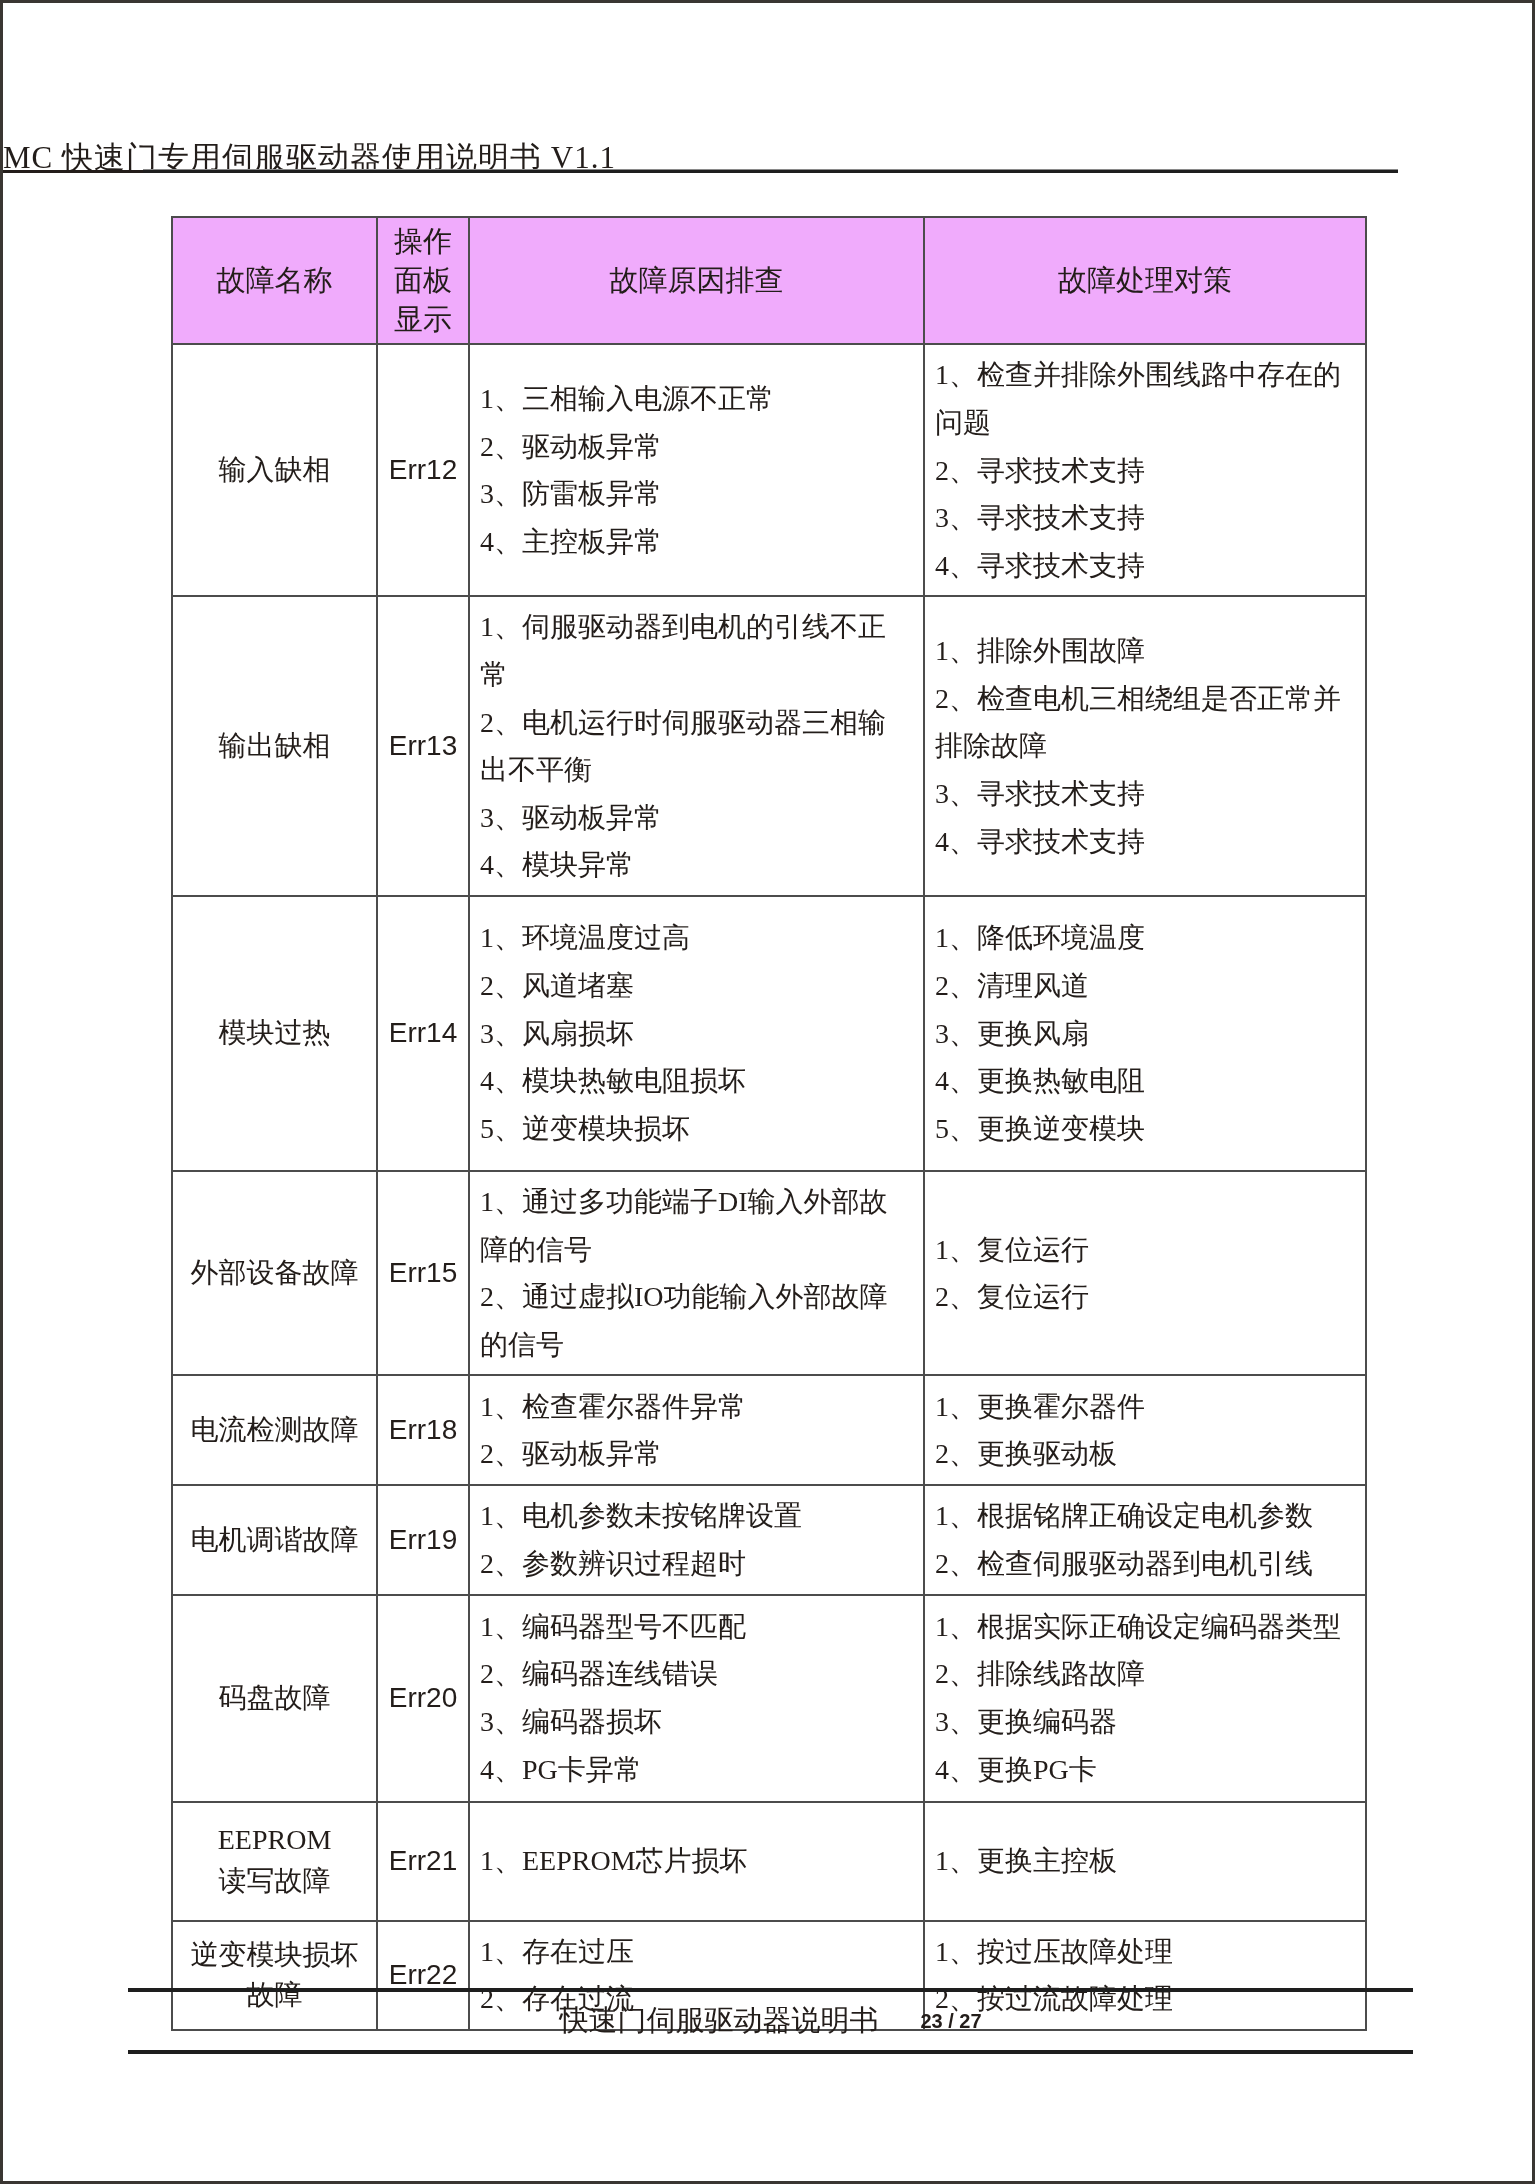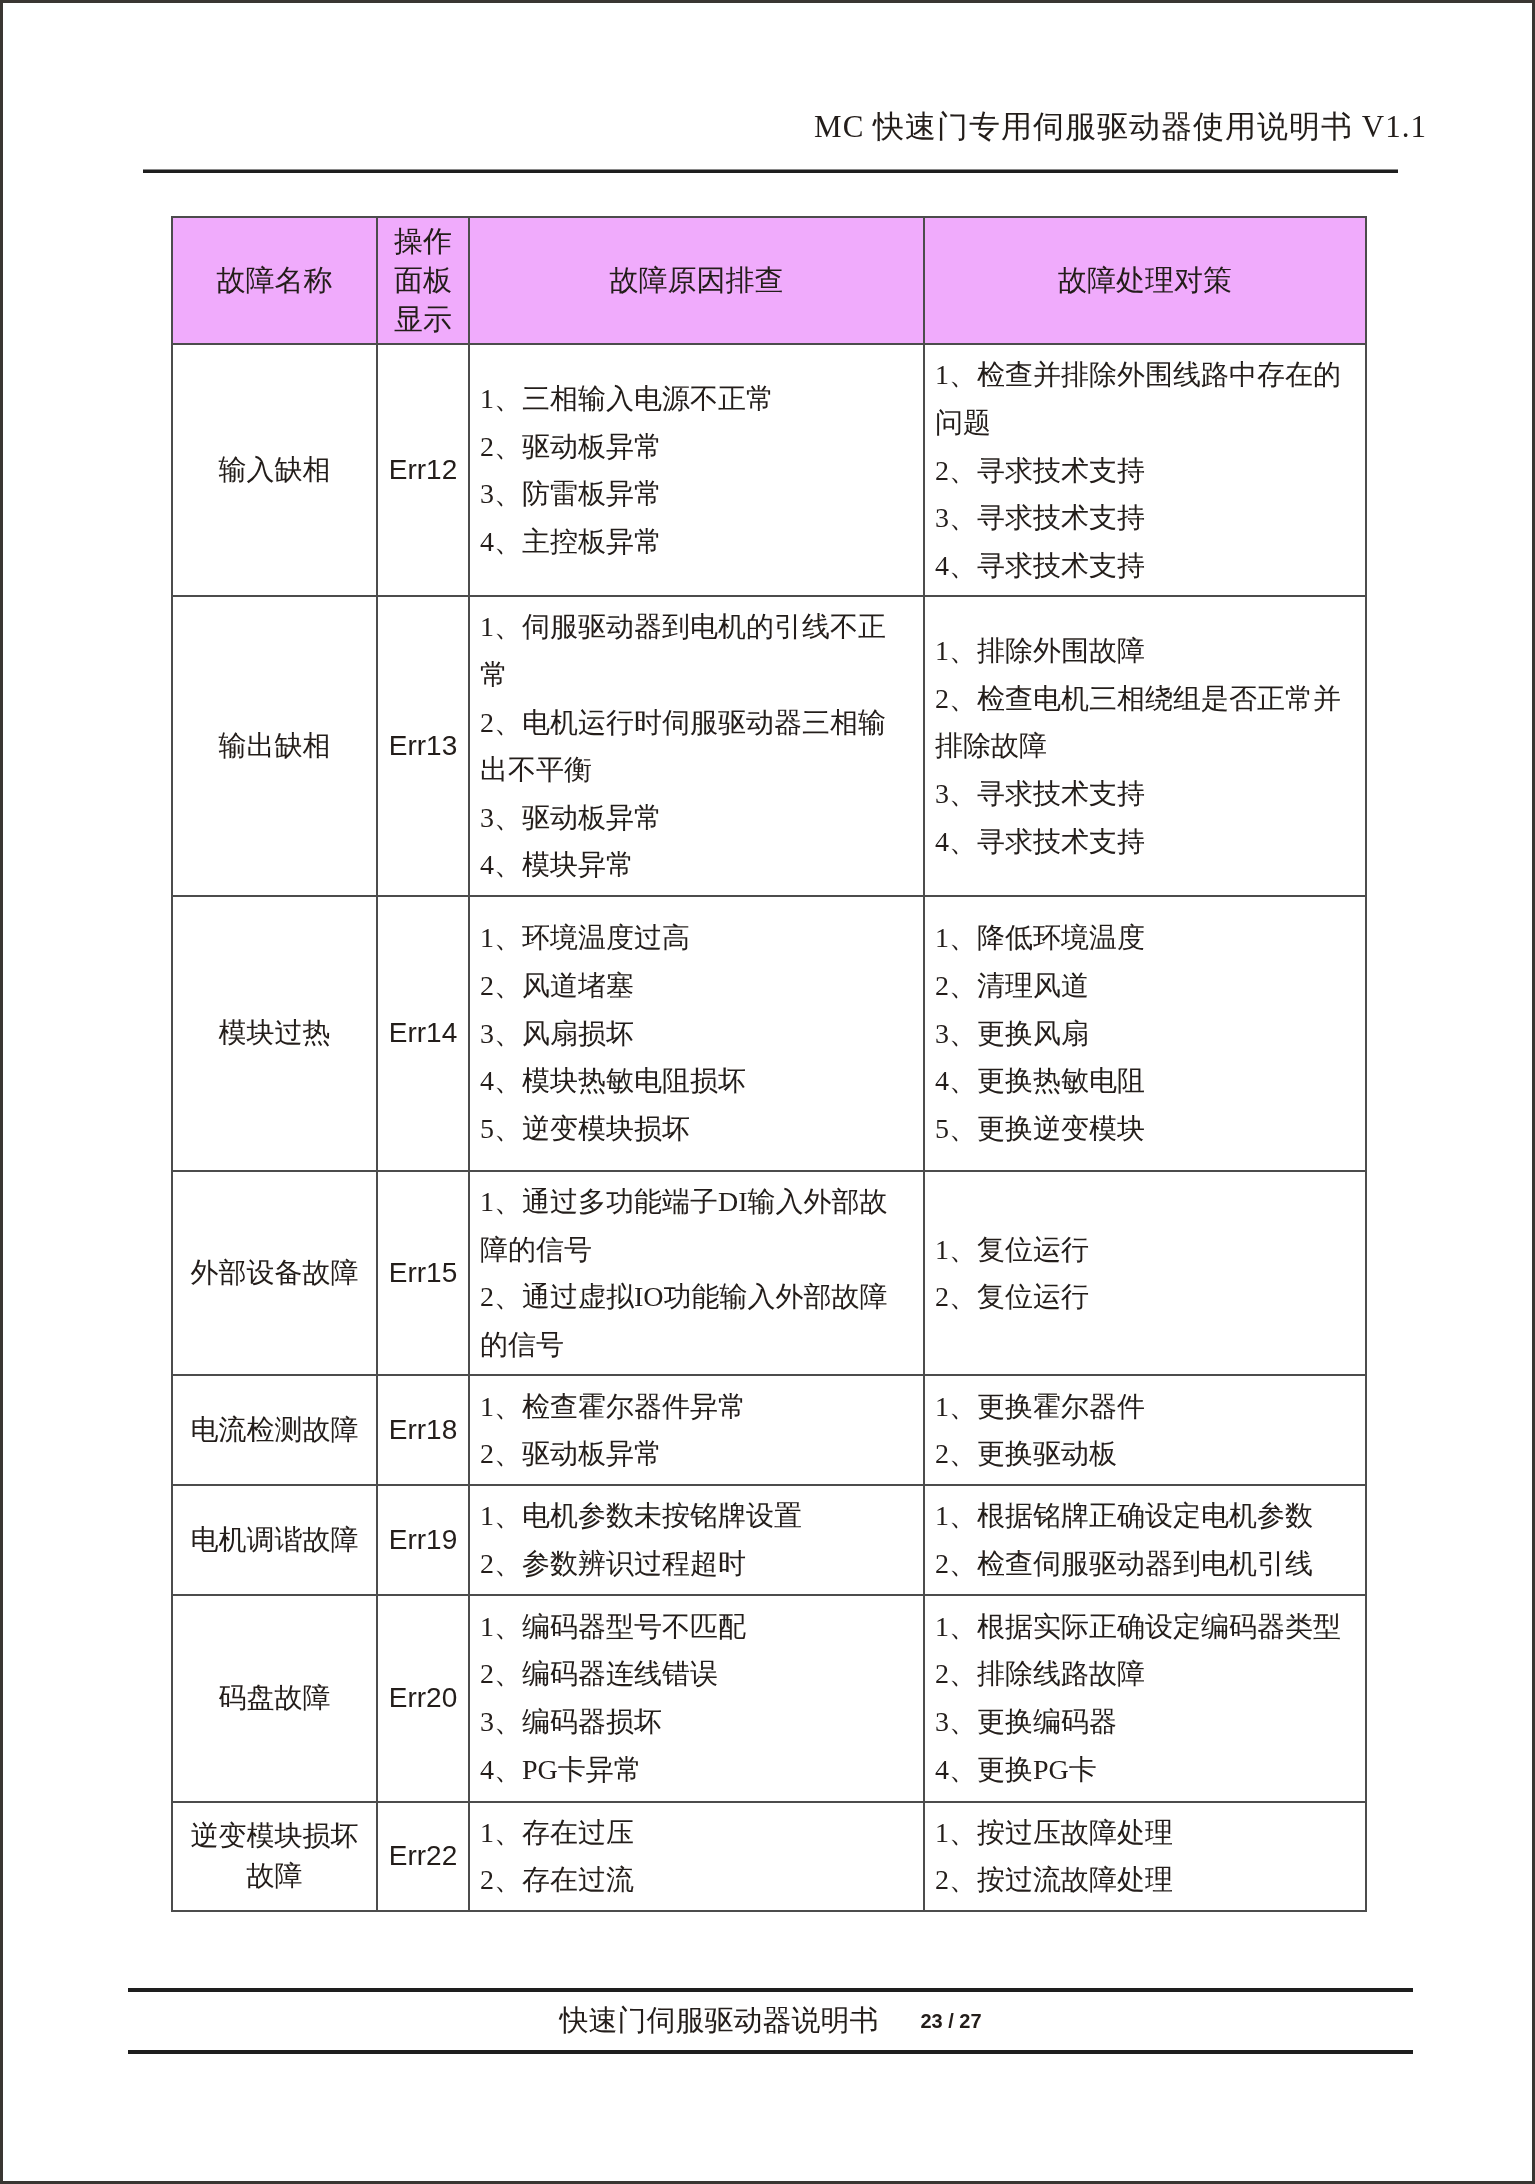--- a/index.html
+++ b/index.html
@@ -16,13 +16,14 @@
   }
   .doc-title {
     position: absolute;
-    top: 103px;
+    top: 134px;
     left: 0;
     width: 1424px;
-    text-align: right;
+    text-align: left;
     font-size: 31px;
     letter-spacing: 1px;
     white-space: nowrap;
+    text-decoration: underline;
   }
   .header-rule {
     position: absolute;

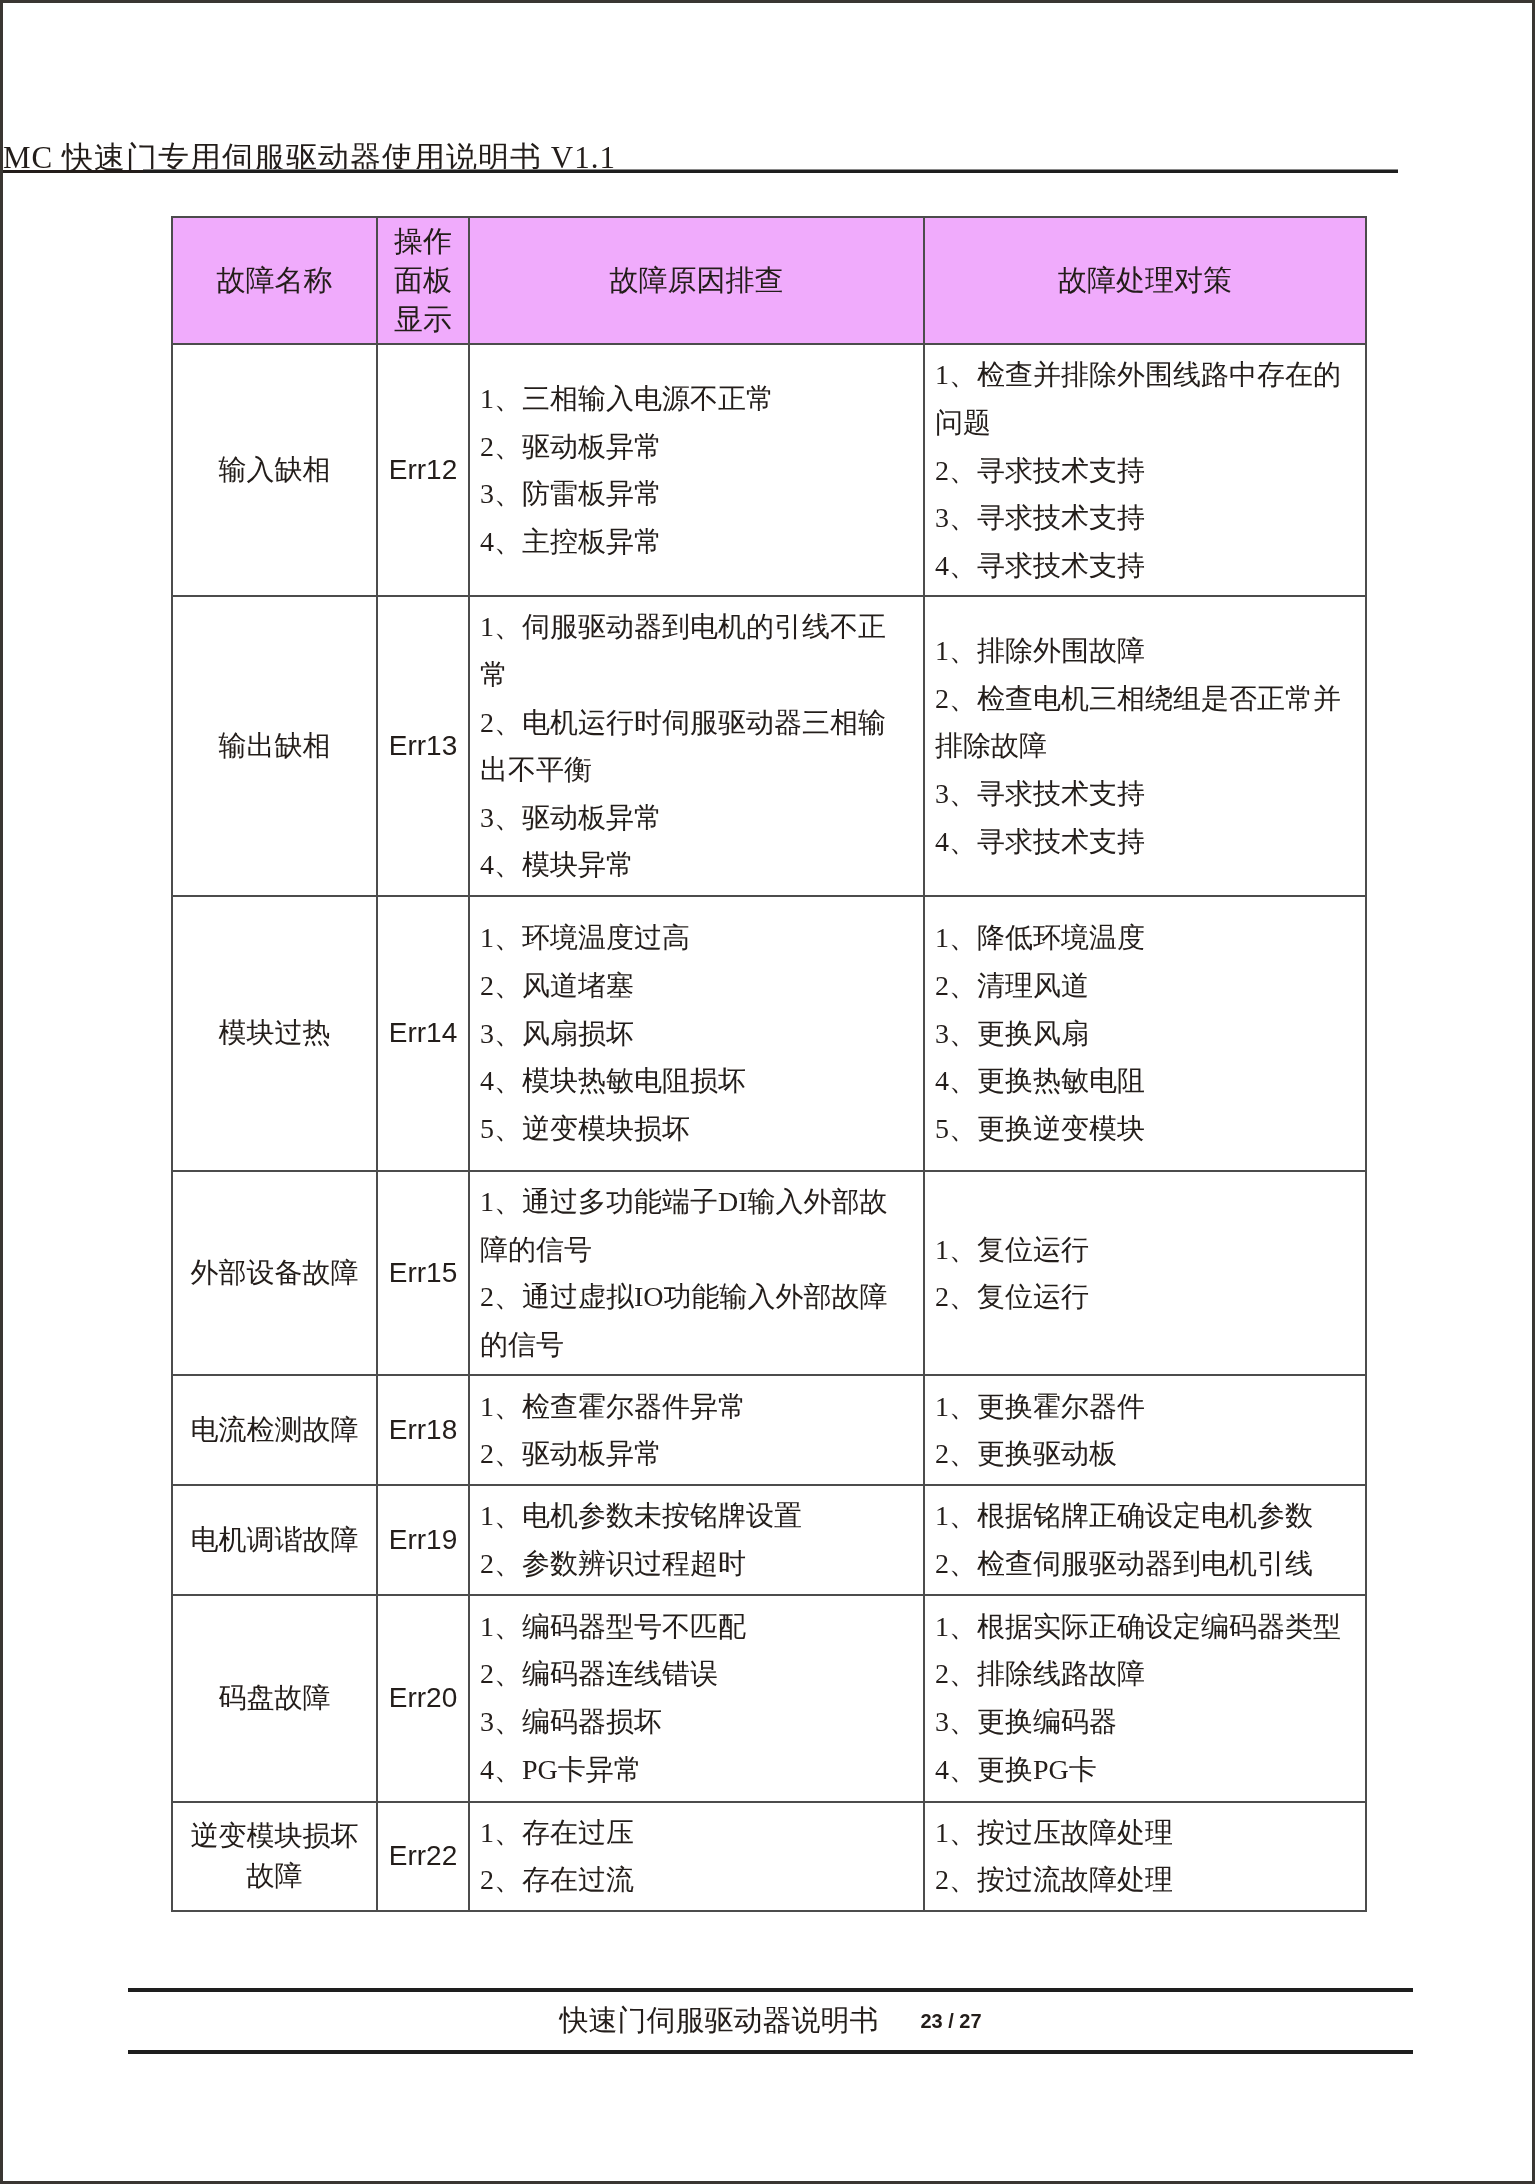--- a/index.html
+++ b/index.html
@@ -216,6 +216,13 @@
 4、更换PG卡</td>
   </tr>
 
+  <tr style="height: 119px;">
+    <td class="cell-name">EEPROM
+读写故障</td>
+    <td class="cell-code">Err21</td>
+    <td class="cell-list">1、EEPROM芯片损坏</td>
+    <td class="cell-list">1、更换主控板</td>
+  </tr>
 
   <tr style="height: 93px;">
     <td class="cell-name">逆变模块损坏

